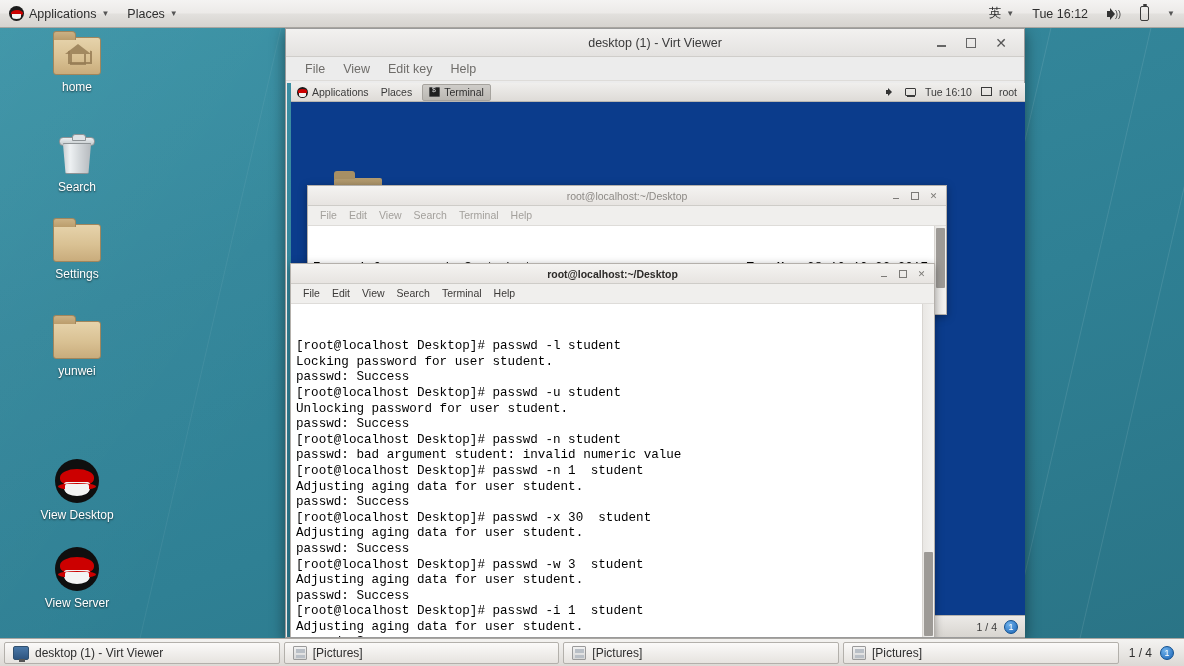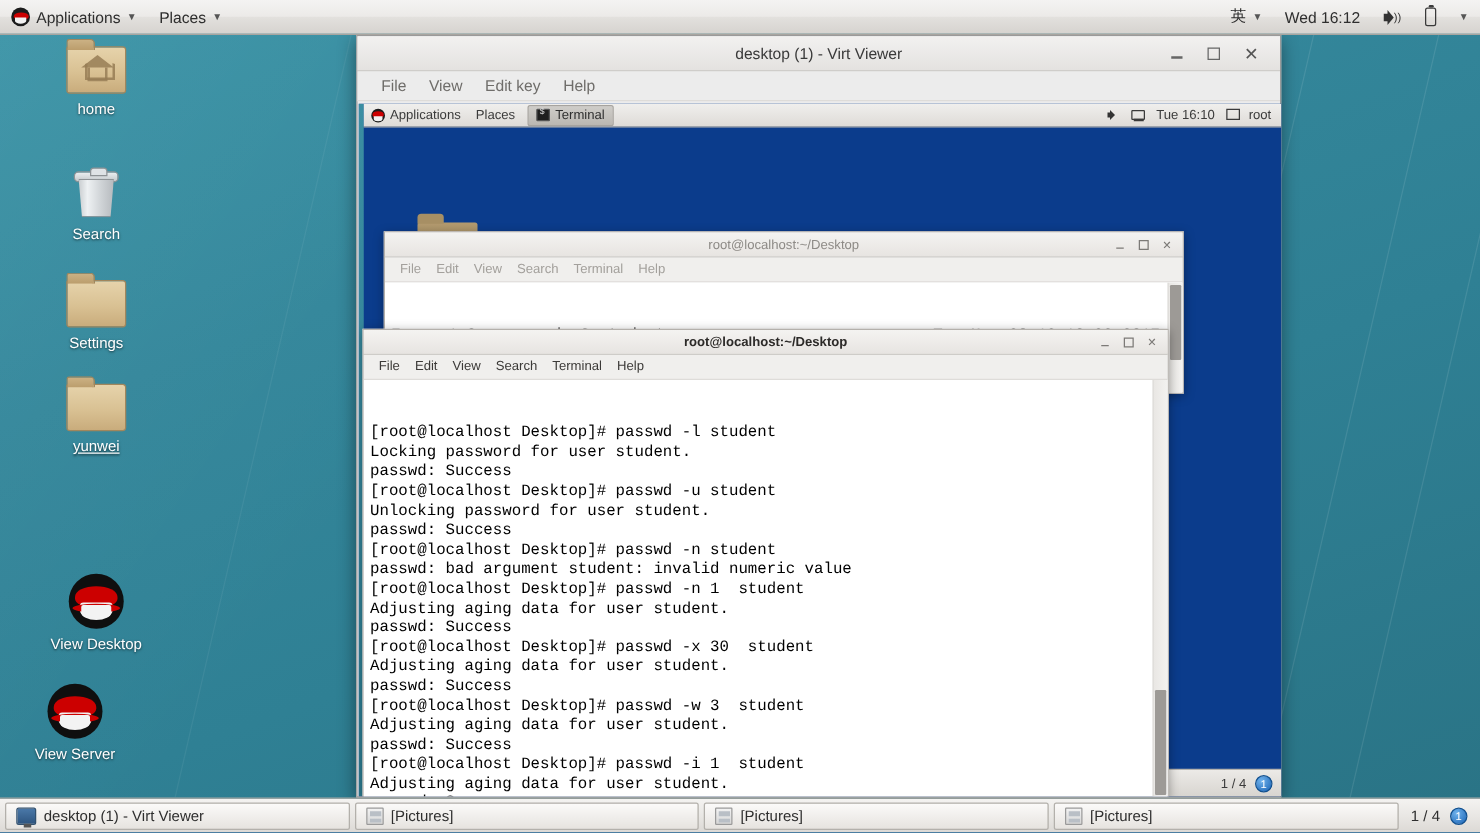--- a/index.html
+++ b/index.html
@@ -391,7 +391,7 @@
       <span class="caret">▼</span>
     </div>
     <div class="panel-item">
-      <span>Wed 16:12</span>
+      <span>Tue 16:12</span>
     </div>
     <div class="panel-item">
       <span class="ico-spk">

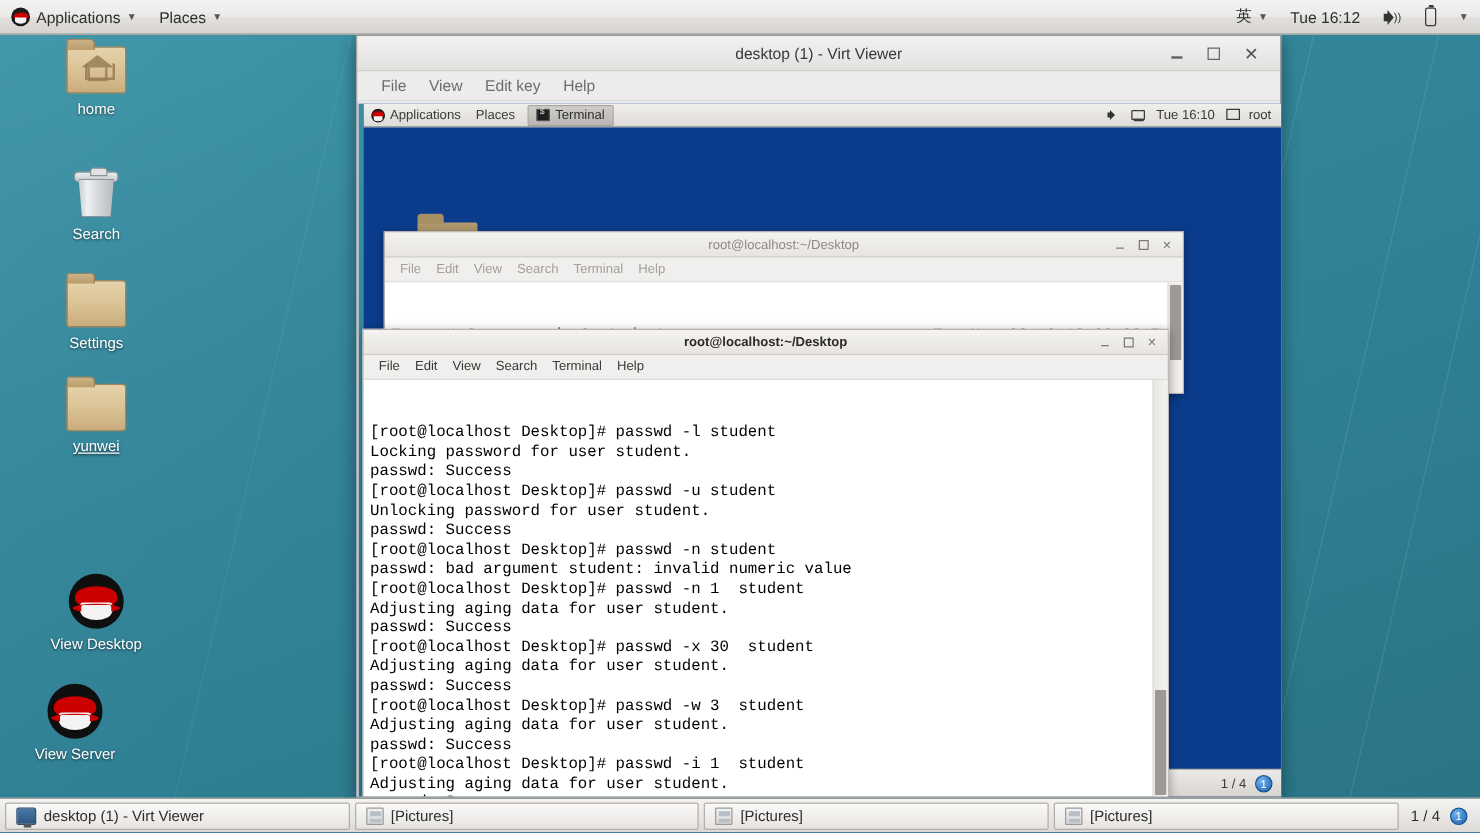--- a/index.html
+++ b/index.html
@@ -434,7 +434,7 @@
   <span class="lbl">Settings</span>
 </div>
 
-<div class="desk-icon" style="left:17px; top:295px;text-decoration:underline;">
+<div class="desk-icon" style="left:17px; top:309px;">
   <div class="glyph">
       <div class="folder"></div>
     </div>

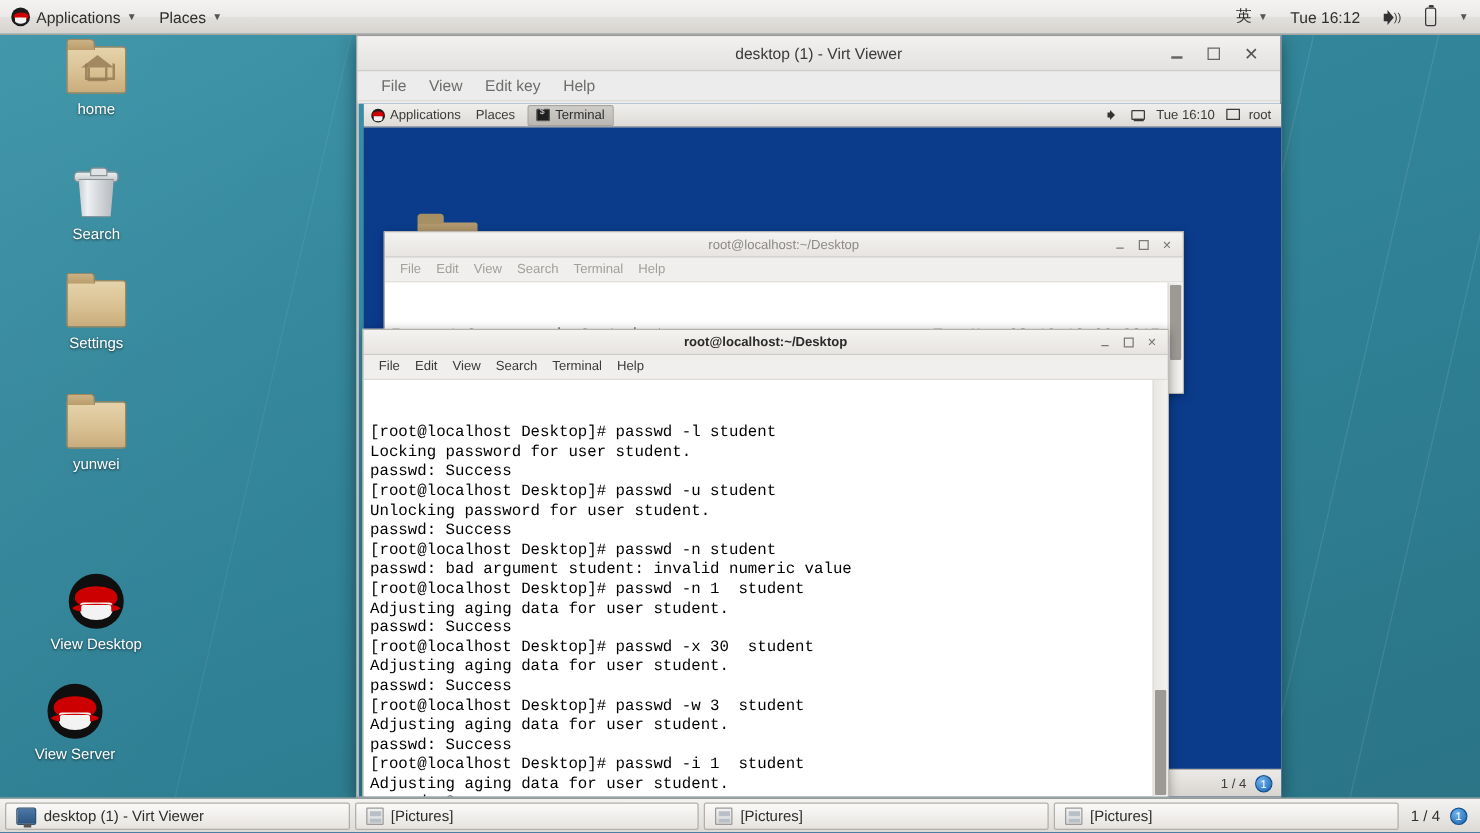--- a/index.html
+++ b/index.html
@@ -451,7 +451,7 @@
   <span class="lbl">View Desktop</span>
 </div>
 
-<div class="desk-icon" style="left:0; top:541px;">
+<div class="desk-icon" style="left:17px; top:541px;">
   <div class="glyph">
     <div class="rhicon">
         <div class="rh-brim"></div>

